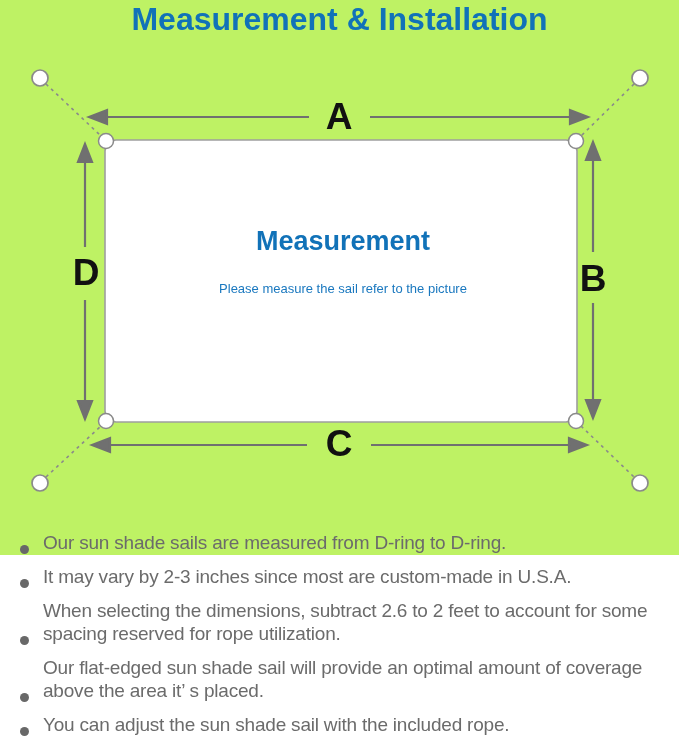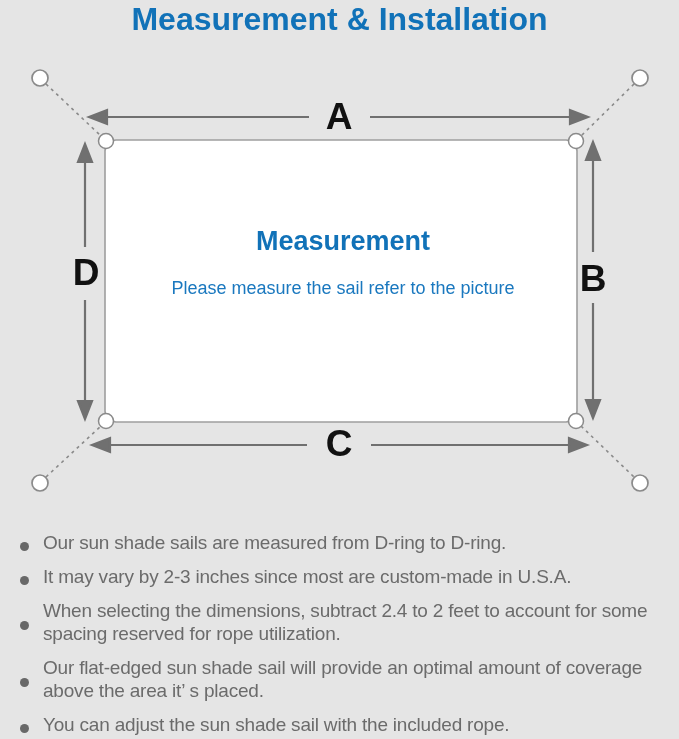--- a/index.html
+++ b/index.html
@@ -9,7 +9,7 @@
     font-family: "Liberation Sans", "DejaVu Sans", sans-serif;
     position: relative; overflow: hidden;
   }
-  .stage { position: relative; width: 679px; height: 739px; background: #e5e5e5; }
+  .stage { position: relative; width: 679px; height: 555px; background: #bef264; }
 
   .page-title {
     position: absolute; top: 1px; left: 0; width: 100%;

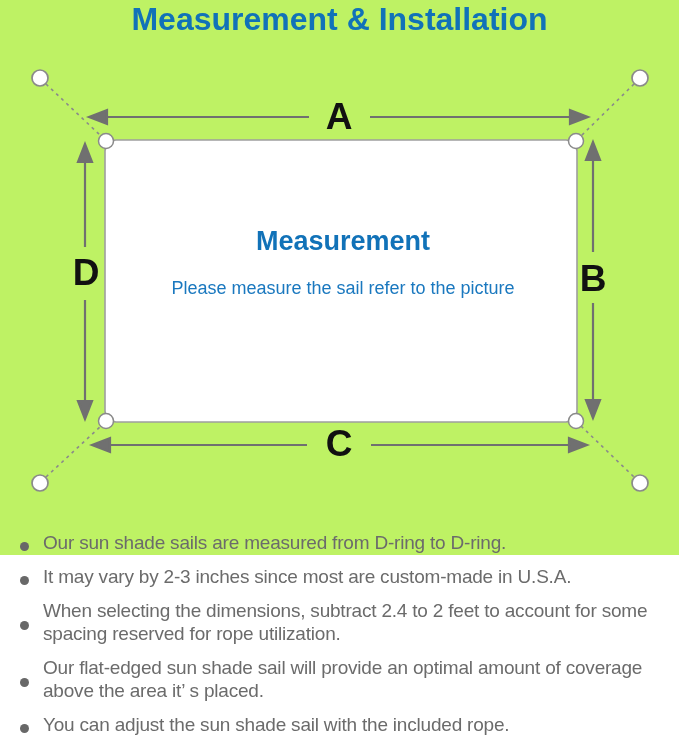--- a/index.html
+++ b/index.html
@@ -36,7 +36,7 @@
   }
   .center-subtitle {
     position: absolute; left: 343px; top: 288px; transform: translate(-50%, -50%);
-    font-size: 18px; font-weight: 400; color: #1a78bf; white-space: nowrap;
+    font-size: 13px; font-weight: 400; color: #1a78bf; white-space: nowrap;
   }
 
   .notes {

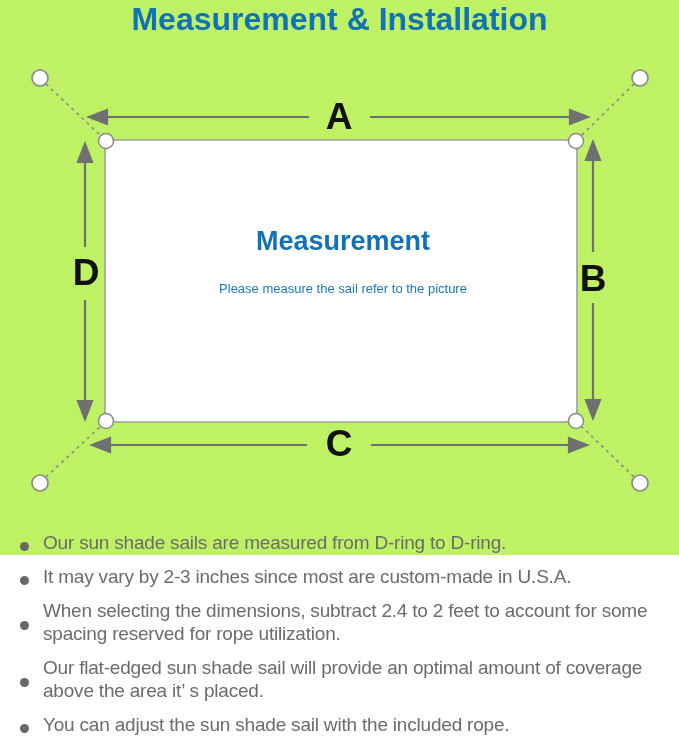--- a/index.html
+++ b/index.html
@@ -44,7 +44,7 @@
     list-style: none; padding: 0 6px 0 20px;
   }
   .note-item {
-    display: flex; align-items: center;
+    display: flex; align-items: flex-end;
     margin-bottom: 11px;
     color: #6b6b6b; font-size: 19px; line-height: 23px;
     letter-spacing: -0.2px;

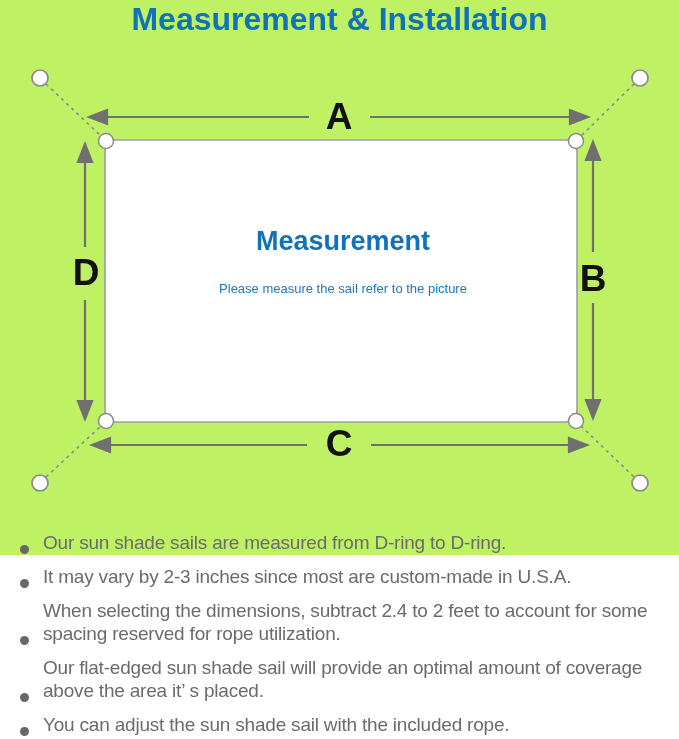--- a/index.html
+++ b/index.html
@@ -135,7 +135,7 @@
     </li>
     <li class="note-item">
       <span class="bullet-dot"></span>
-      <span>When selecting the dimensions, subtract 2.4 to 2 feet to account for some spacing reserved for rope utilization.</span>
+      <span>When selecting the dimensions, subtract 2.6 to 2 feet to account for some spacing reserved for rope utilization.</span>
     </li>
     <li class="note-item">
       <span class="bullet-dot"></span>

